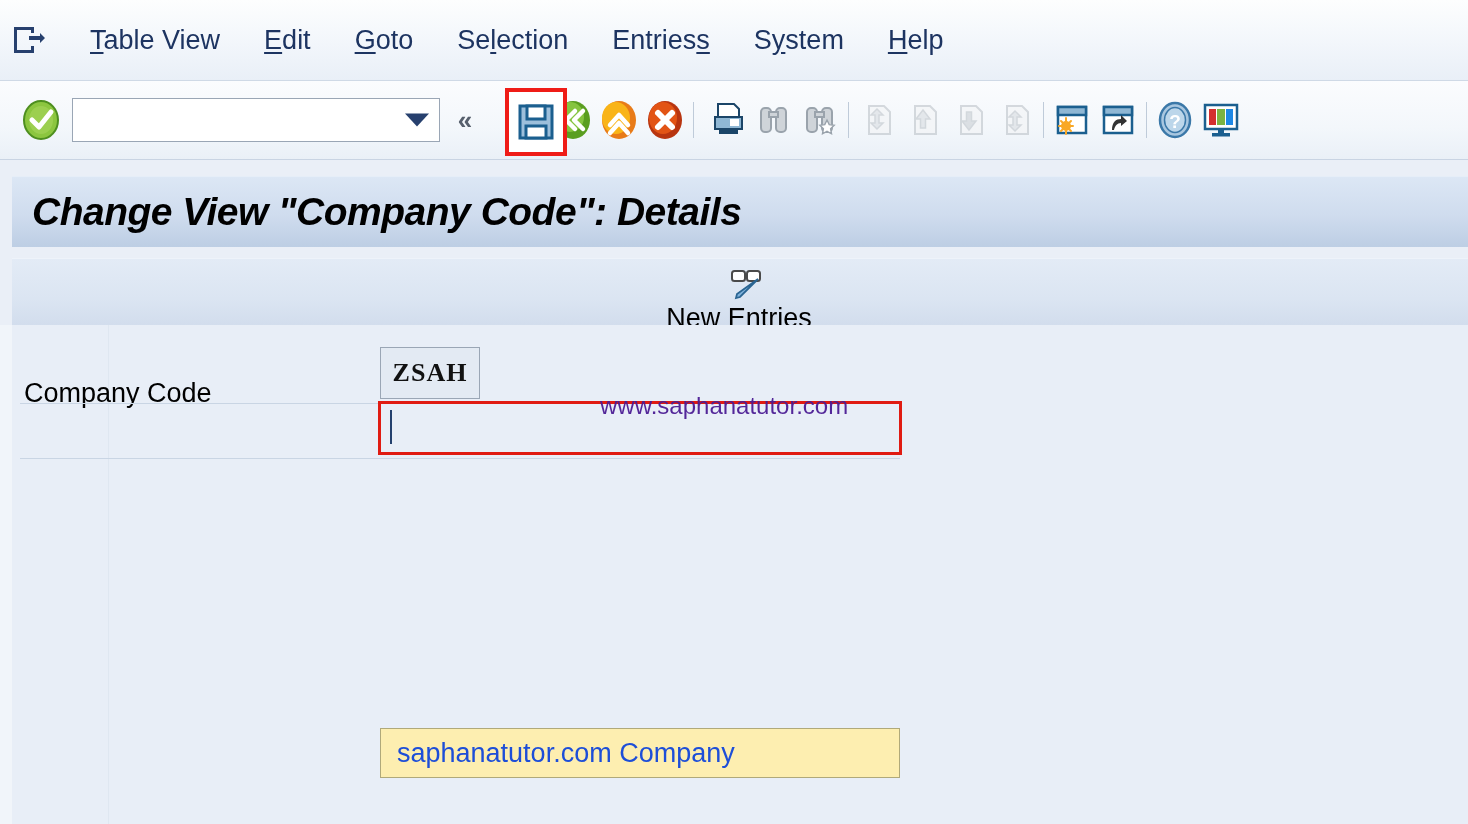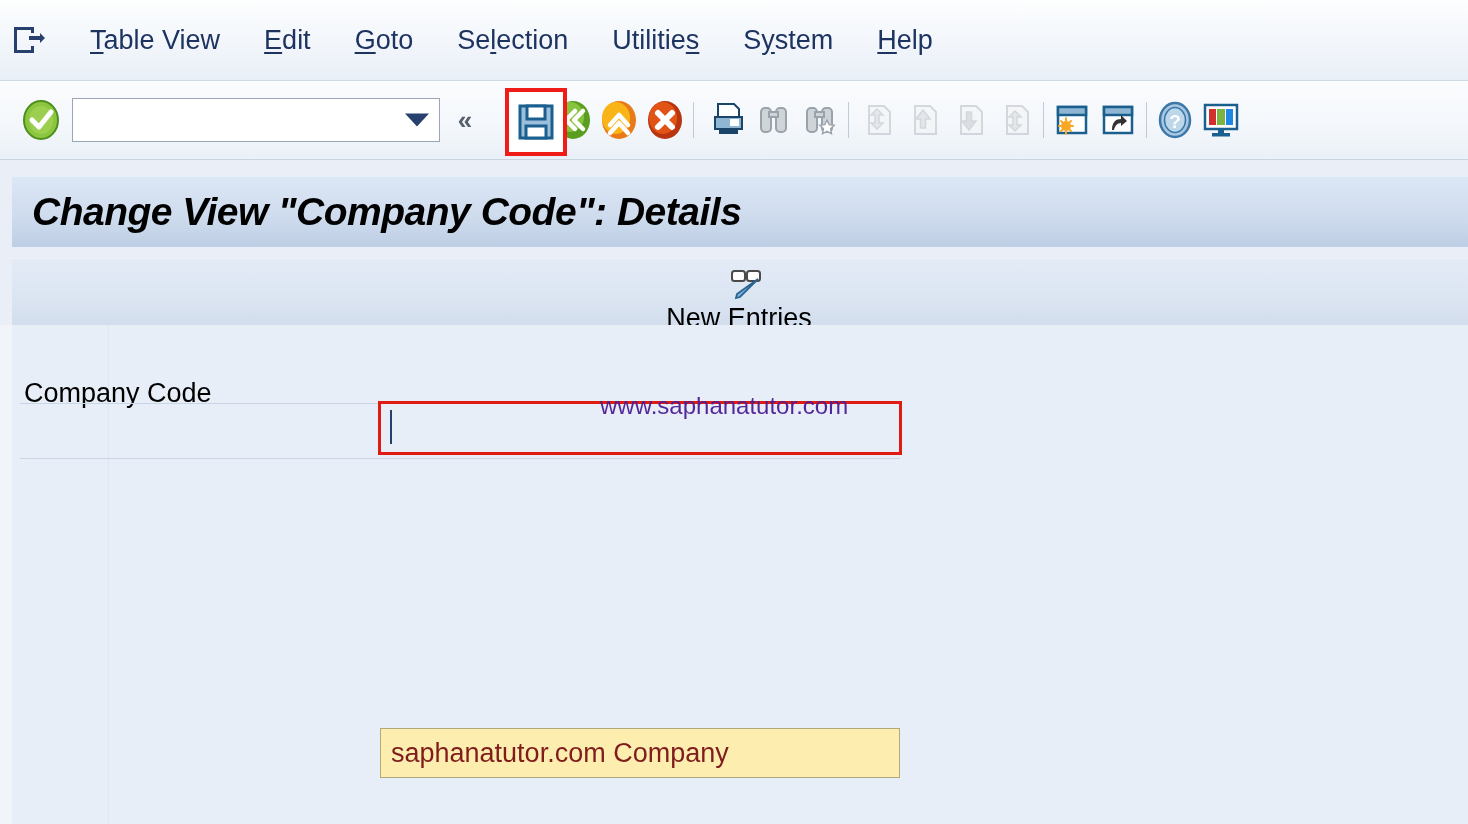--- a/index.html
+++ b/index.html
@@ -144,7 +144,7 @@
     <div class="menu-item"><u>E</u><span>dit</span></div>
     <div class="menu-item"><u>G</u><span>oto</span></div>
     <div class="menu-item"><span>Se</span><u>l</u><span>ection</span></div>
-    <div class="menu-item"><span>Utilitie</span><u>s</u></div>
+    <div class="menu-item"><span>Entries</span><u>s</u></div>
     <div class="menu-item"><span>S</span><u>y</u><span>stem</span></div>
     <div class="menu-item"><u>H</u><span>elp</span></div>
   </div>

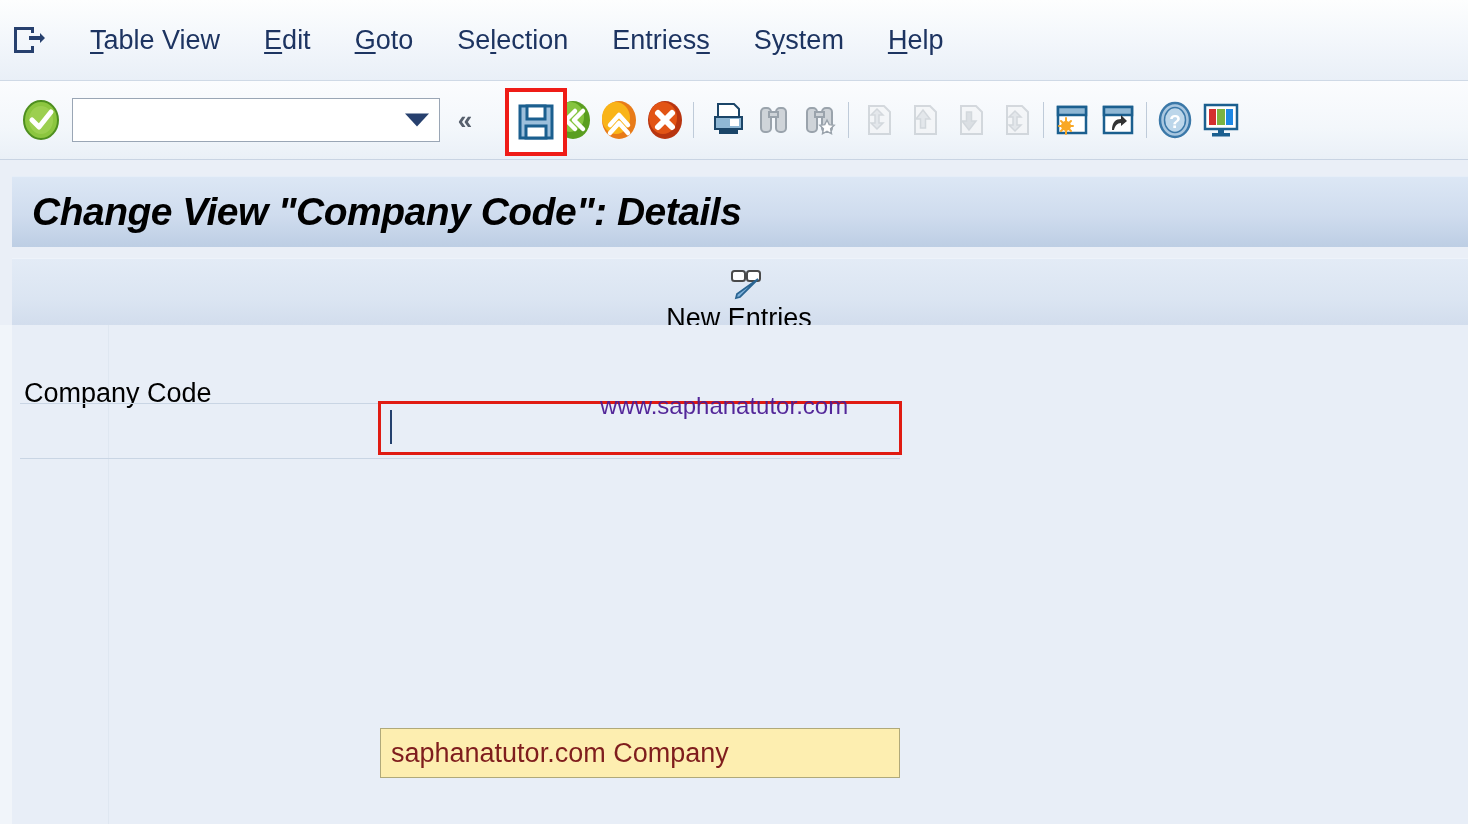--- a/index.html
+++ b/index.html
@@ -379,6 +379,7 @@
     <div class="form-row" style="left:24px;top:28px;width:900px;height:56px;align-items:flex-end;">
       <span class="field-label">Company Code</span>
     </div>
+    <div class="inp-ro" style="position:absolute;left:380px;top:22px;width:100px;height:52px;">ZSAH</div>
     <div class="row-line" style="left:20px;top:78px;width:880px;"></div>
 
     <input class="inp-focus" style="position: absolute; left: 380px; top: 403px; width: 520px; height: 50px; z-index: 2;" value="saphanatutor.com Company">

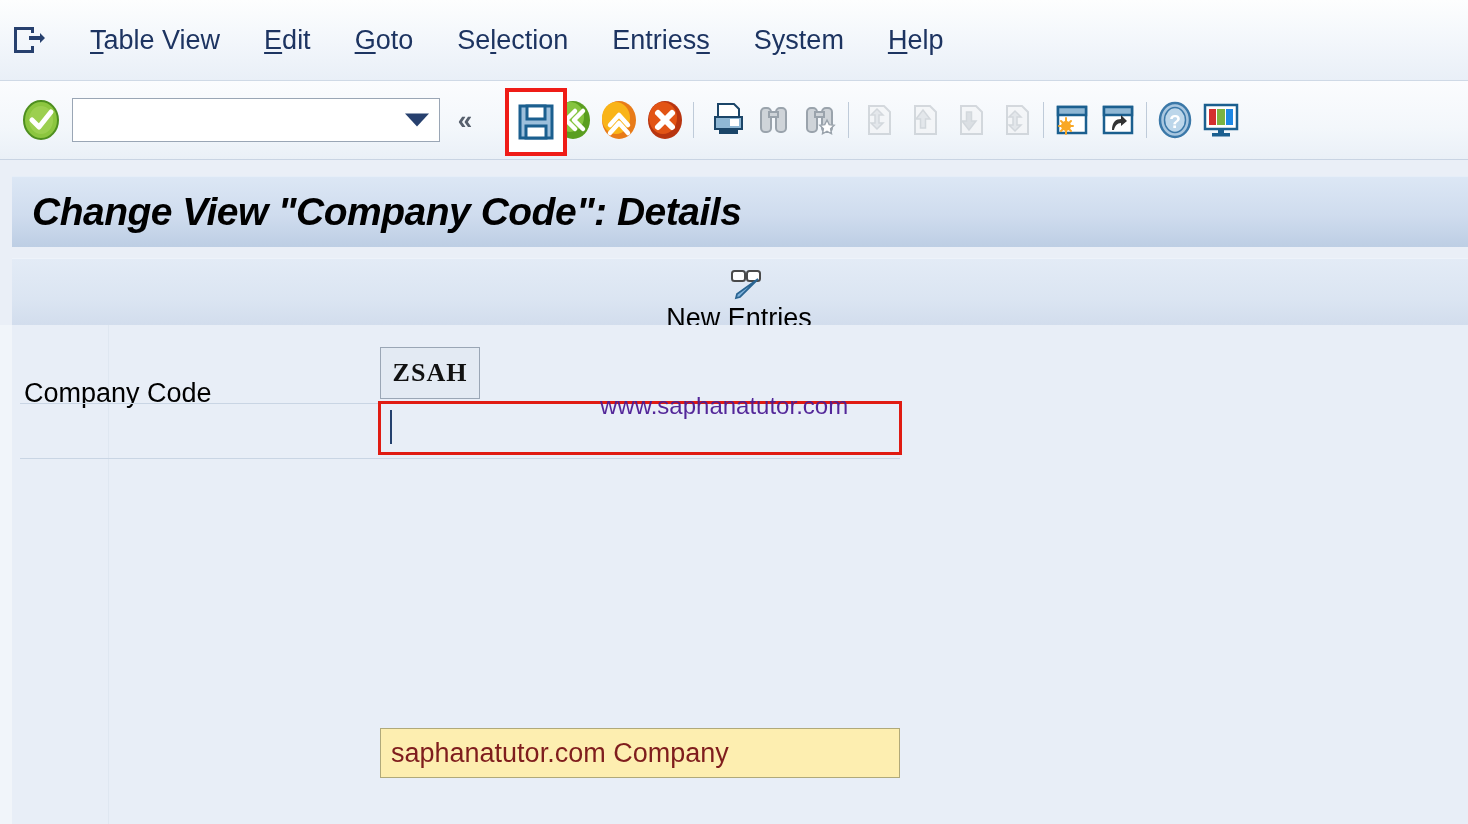--- a/index.html
+++ b/index.html
@@ -109,8 +109,8 @@
   }
   .inp-focus{
     background:#fdeeb0;border:1px solid #b0a97a;box-sizing:border-box;
-    font-family:"Liberation Sans",sans-serif;font-size:27px;color:#7f1d1d;
-    padding-left:10px;outline:none;
+    font-family:"Liberation Sans",sans-serif;font-size:27px;color:#1d4ed8;
+    padding-left:16px;outline:none;
   }
   .caret{
     position:absolute;left:390px;top:410px;width:2px;height:34px;background:#24416e;z-index:4;

